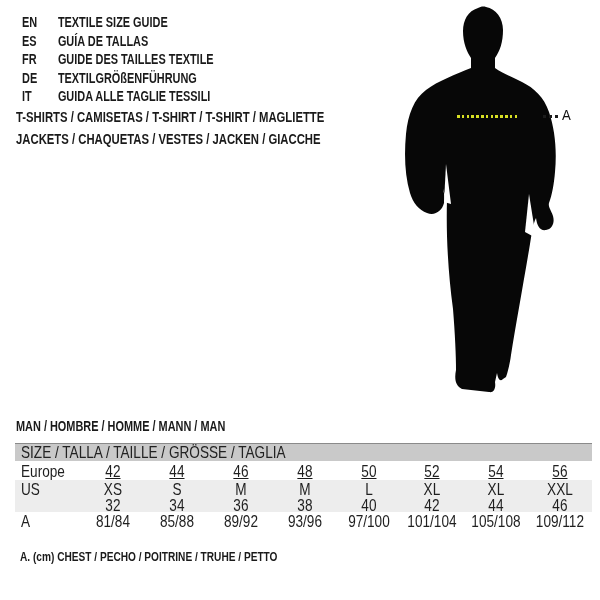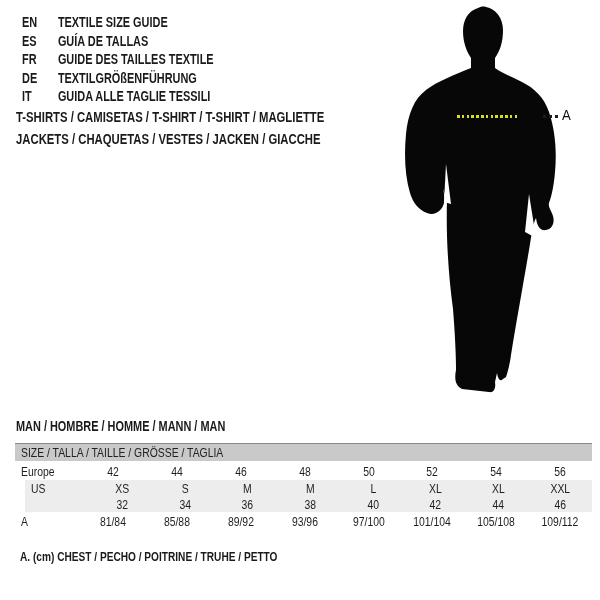--- a/index.html
+++ b/index.html
@@ -28,7 +28,7 @@
   .section-title{position:absolute;left:16px;top:418px;font-weight:bold;font-size:14px;
     transform:scaleX(0.78);transform-origin:0 0;white-space:nowrap;}
   
-  .table{position:absolute;left:15px;top:443px;width:577px;font-size:13px;}
+  .table{position:absolute;left:15px;top:443px;width:577px;font-size:17px;}
   .t-header{background:#c9c9c9;border-top:1px solid #8a8a8a;border-bottom:1px solid #fff;
     height:17px;line-height:17px;padding-left:6px;color:#222;white-space:nowrap;}
   .cond{display:inline-block;transform:scaleX(0.8);transform-origin:0 50%;white-space:nowrap;}

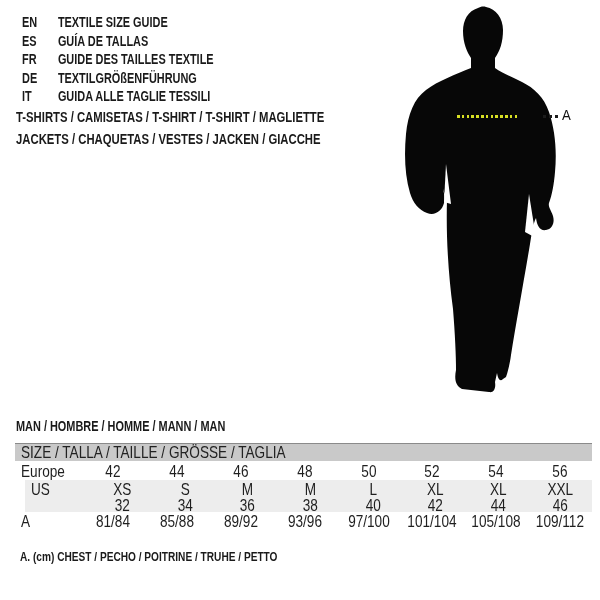--- a/index.html
+++ b/index.html
@@ -33,7 +33,7 @@
     height:17px;line-height:17px;padding-left:6px;color:#222;white-space:nowrap;}
   .cond{display:inline-block;transform:scaleX(0.8);transform-origin:0 50%;white-space:nowrap;}
   .trow{display:grid;grid-template-columns:66px repeat(8,1fr);align-items:center;}
-  .row-europe{height:18px;}
+  .row-europe{height:18px;text-decoration:underline;}
   .row-us{background:#ededed;margin-left:10px;}
   .row-us .line{height:16px;}
   .row-a{height:19px;}

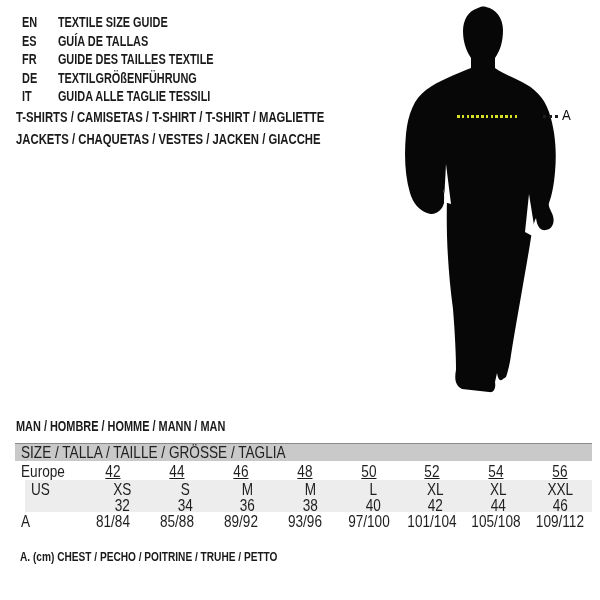--- a/index.html
+++ b/index.html
@@ -34,7 +34,7 @@
   .cond{display:inline-block;transform:scaleX(0.8);transform-origin:0 50%;white-space:nowrap;}
   .trow{display:grid;grid-template-columns:66px repeat(8,1fr);align-items:center;}
   .row-europe{height:18px;text-decoration:underline;}
-  .row-us{background:#ededed;margin-left:10px;}
+  .row-us{background:#ededed;}
   .row-us .line{height:16px;}
   .row-a{height:19px;}
   .tlabel{padding-left:6px;text-align:left;color:#1f1f1f;}

